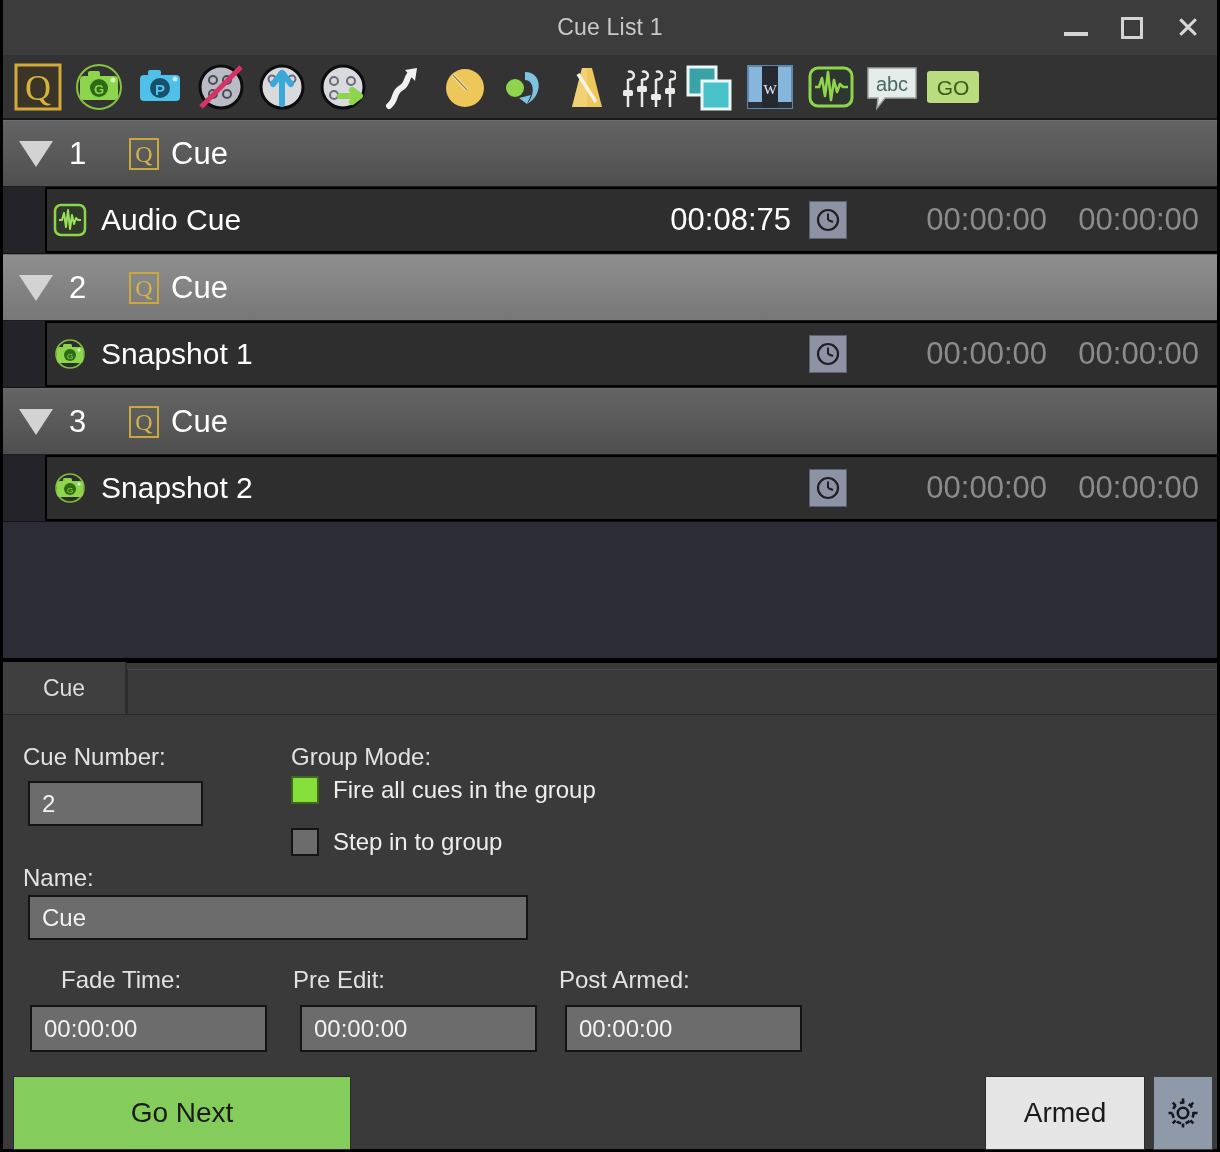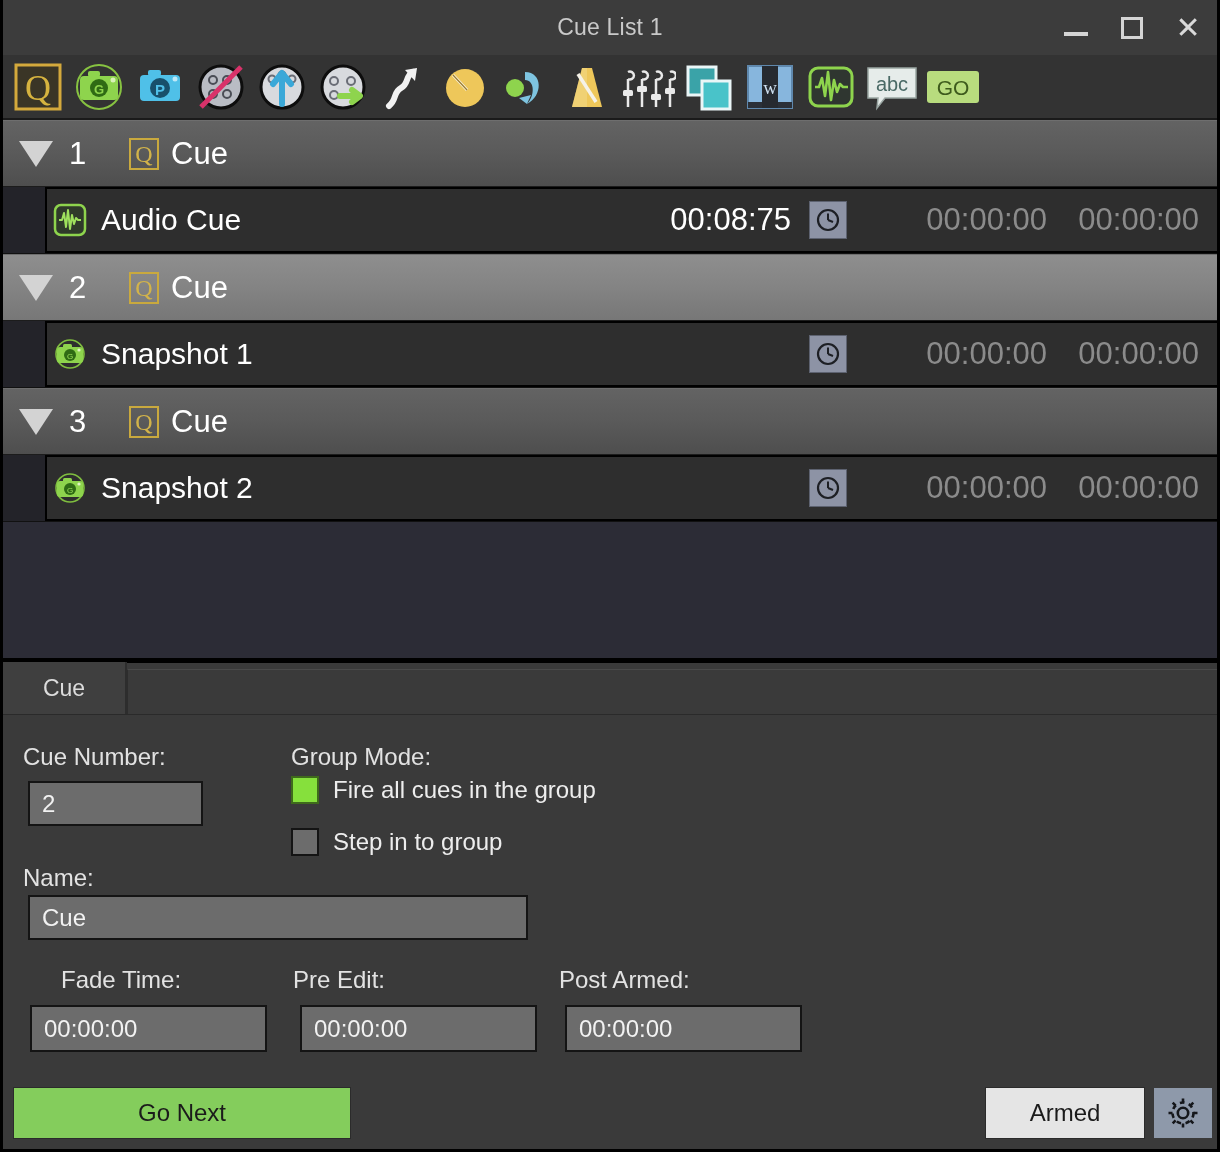--- a/index.html
+++ b/index.html
@@ -177,9 +177,9 @@
     padding: 0 4px; gap: 8px;
   }
   .btn {
-    height: 52px;
+    height: 74px;
     display:flex; align-items:center; justify-content:center;
-    font-size: 24px; color:#1b1b1b;
+    font-size: 28px; color:#1b1b1b;
     border: 1px solid #2b2b2b;
   }
   .btn-gonext { width: 338px; background: #84cd5c; margin-left: 6px; }

